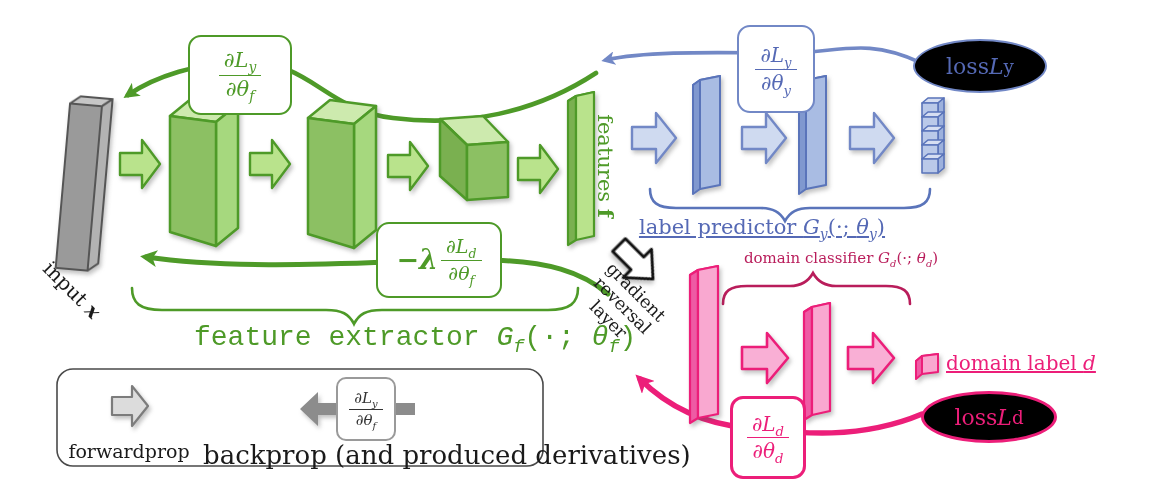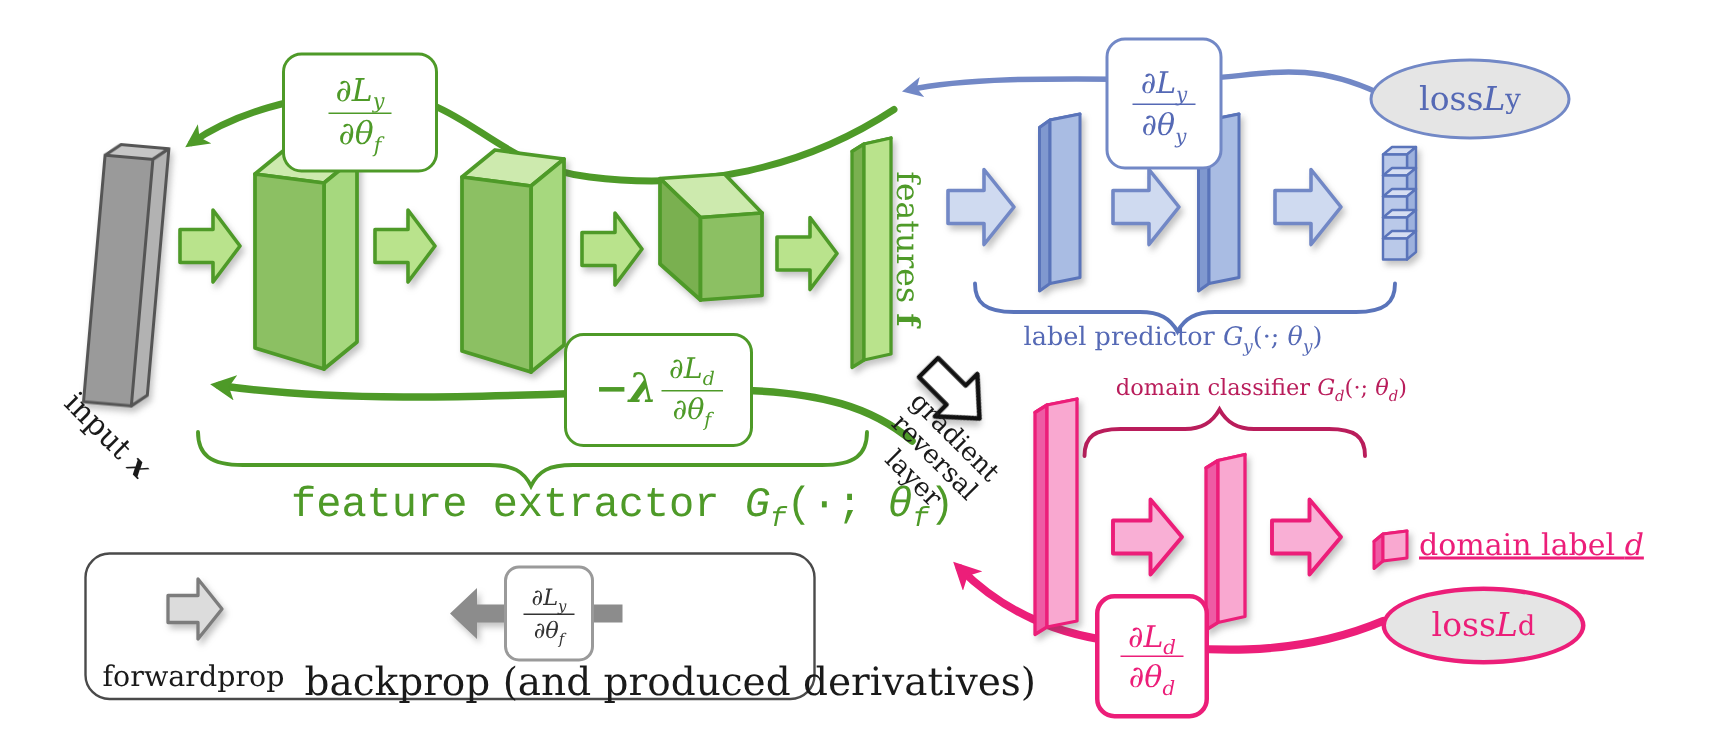--- a/index.html
+++ b/index.html
@@ -28,7 +28,7 @@
   .fbox.gray{border:2.6px solid #9a9a9a;color:#333;border-radius:10px;}
   .lam{font-weight:bold;font-size:27px;margin-right:3px;font-style:italic;}
   .oval{position:absolute;border-radius:50%;display:flex;align-items:center;justify-content:center;
-        background:#e5e5e5;white-space:nowrap;}
+        background:#000000;white-space:nowrap;}
   .rot45{transform:rotate(45deg);}
   .rot90{transform:rotate(90deg);}
 </style>

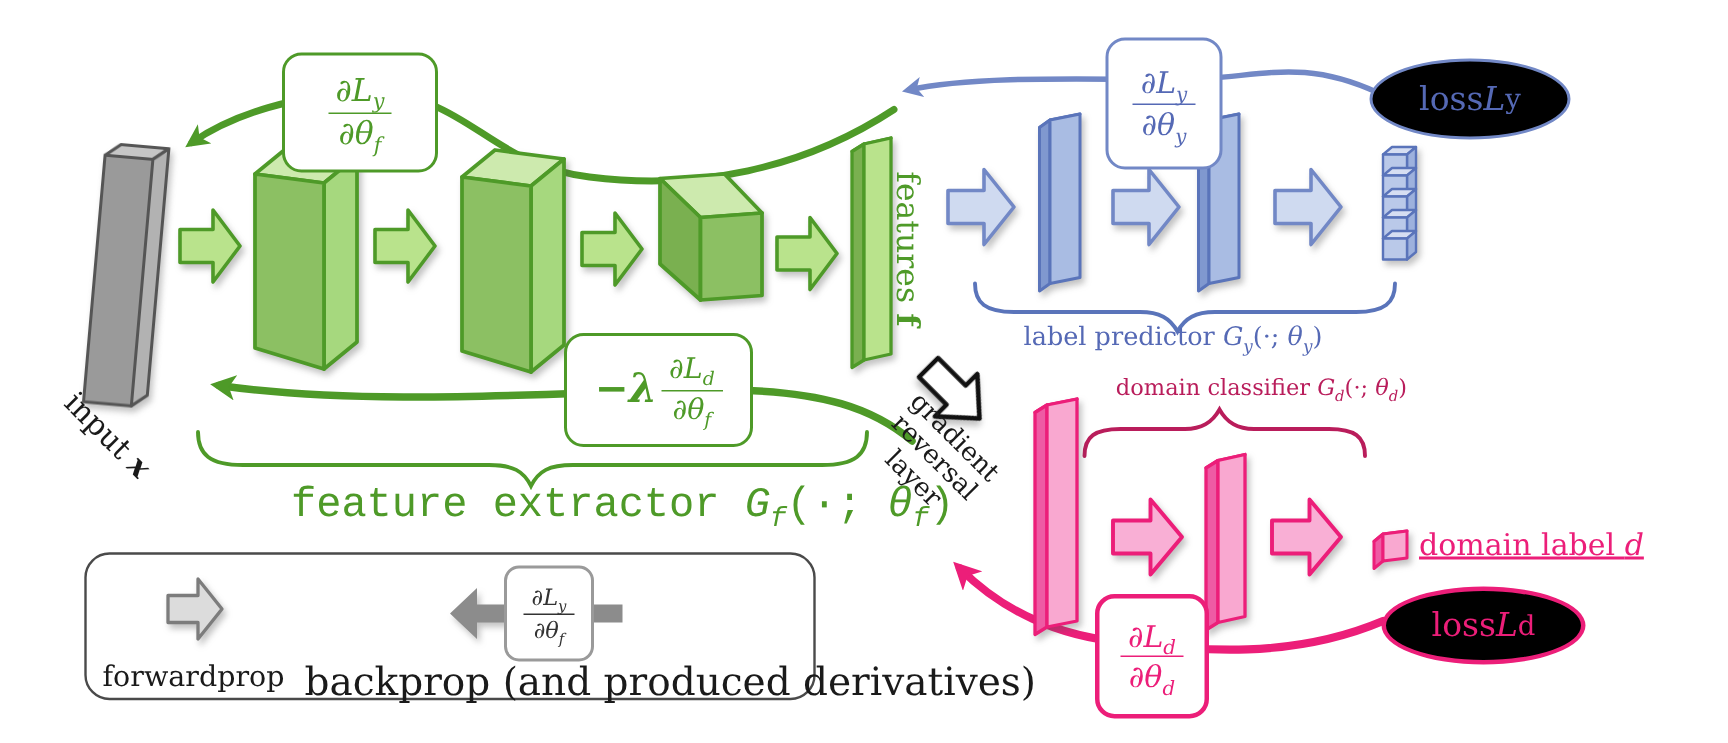--- a/index.html
+++ b/index.html
@@ -222,7 +222,7 @@
   <span>feature extractor </span><i>G</i><sub>f</sub><span>(·; </span><i>θ</i><sub>f</sub><span>)</span>
 </div>
 
-<div class="lbl blue-t center" style="left:632px;top:215px;width:300px;font-size:17px;">
+<div class="lbl blue-t center" style="left:612px;top:215px;width:300px;font-size:21px;text-decoration:underline;">
   <span>label predictor </span><i>G</i><sub>y</sub><span>(·; </span><i>θ</i><sub>y</sub><span>)</span>
 </div>
 

